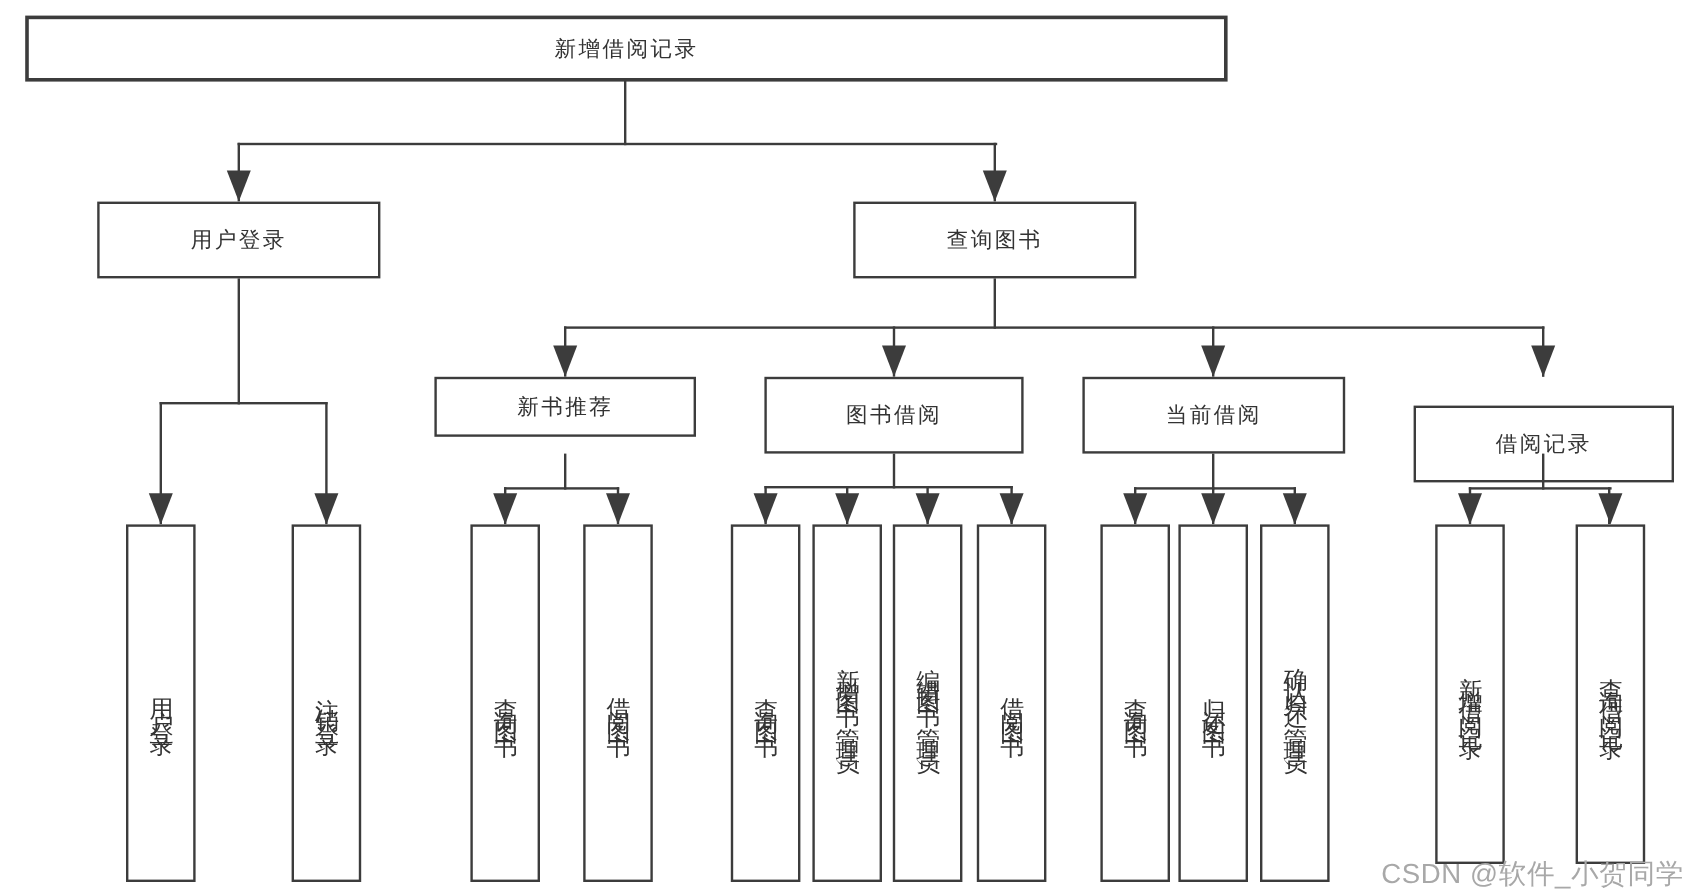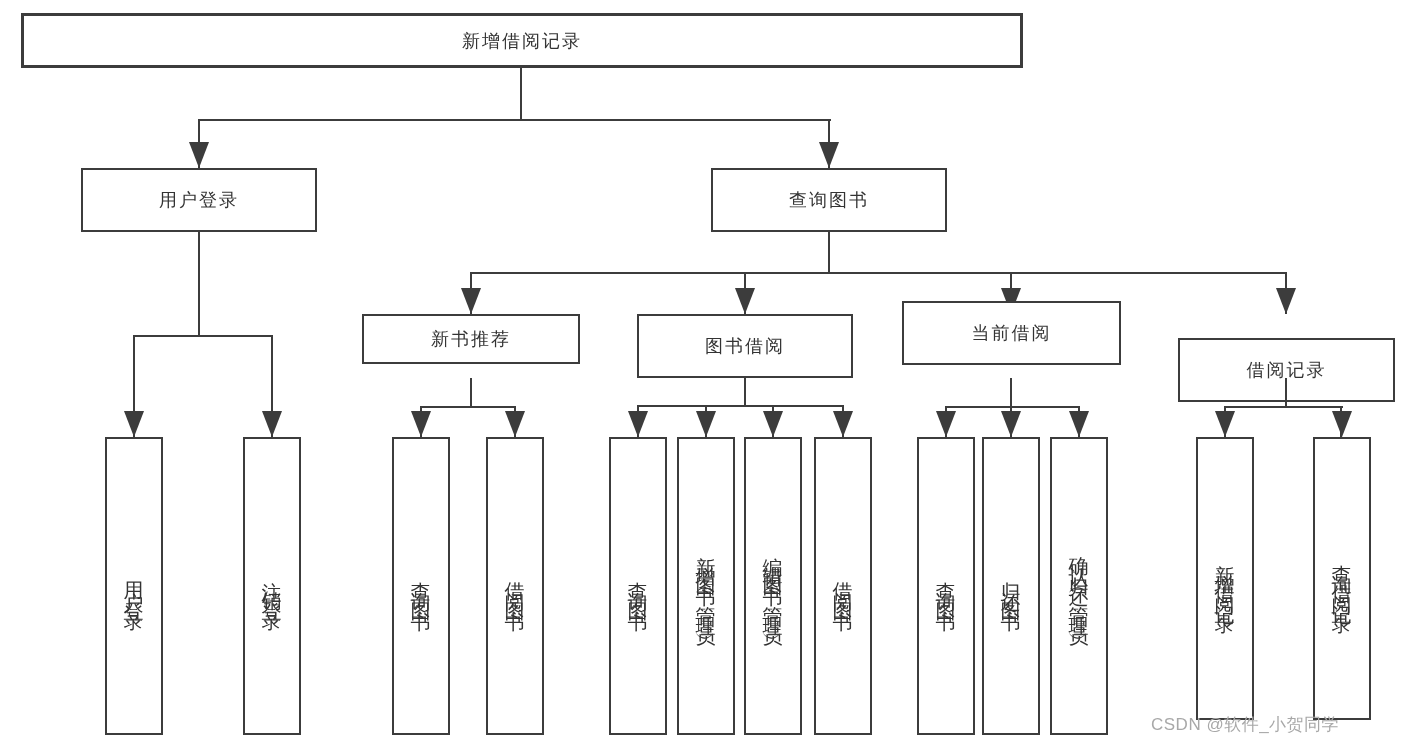--- a/index.html
+++ b/index.html
@@ -84,7 +84,7 @@
   <div class="node" style="left:637px;top:314px;width:216px;height:64px;">
     <span>图书借阅</span>
   </div>
-  <div class="node" style="left:902px;top:301px;width:219px;height:64px;">
+  <div class="node" style="left:902px;top:314px;width:219px;height:64px;">
     <span>当前借阅</span>
   </div>
   <div class="node" style="left:1178px;top:314px;width:217px;height:64px;margin-top:24px;">

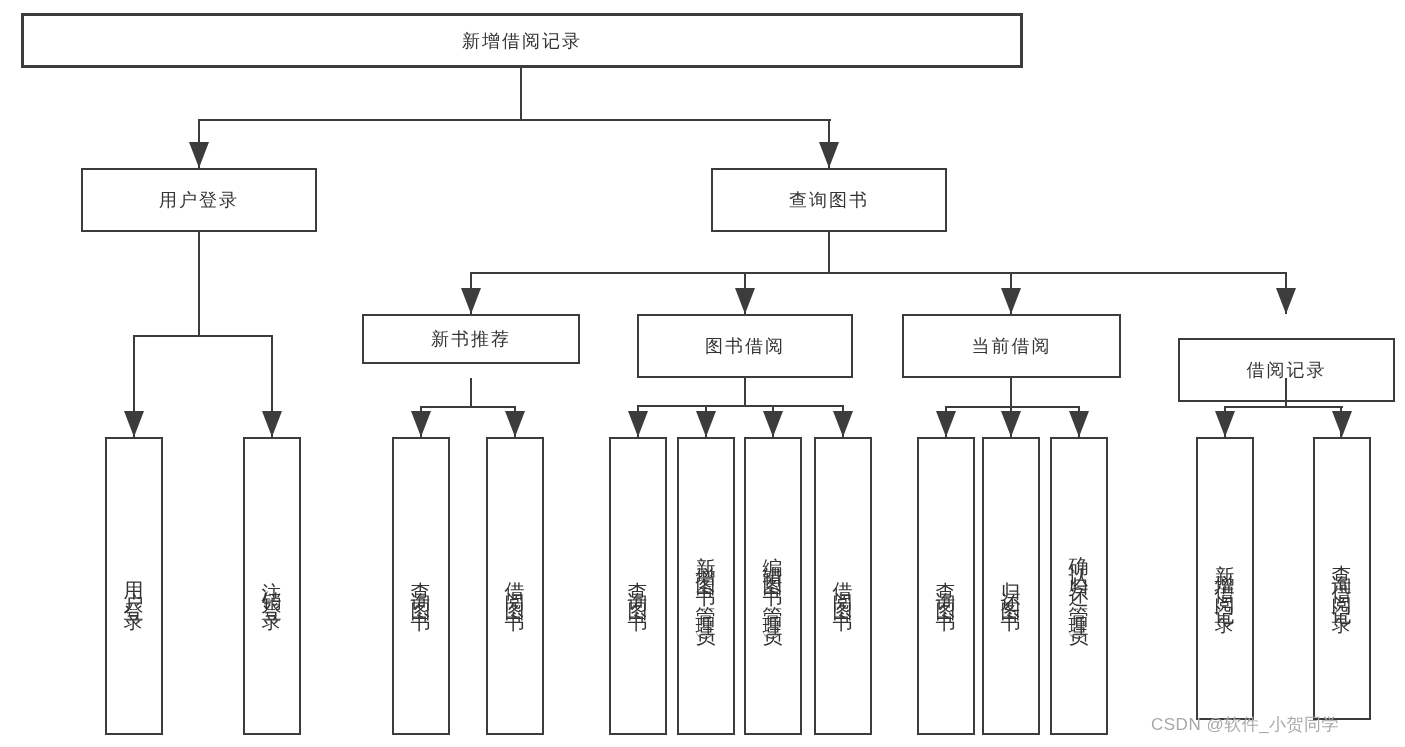--- a/index.html
+++ b/index.html
@@ -34,7 +34,7 @@
   }
   .watermark{
     position:absolute;left:1151px;top:713px;
-    font-size:17px;color:#a8a8a8;letter-spacing:0.5px;white-space:nowrap;z-index:5;
+    font-size:23px;color:#a8a8a8;letter-spacing:0.5px;white-space:nowrap;z-index:5;
   }
 </style>
 </head>

